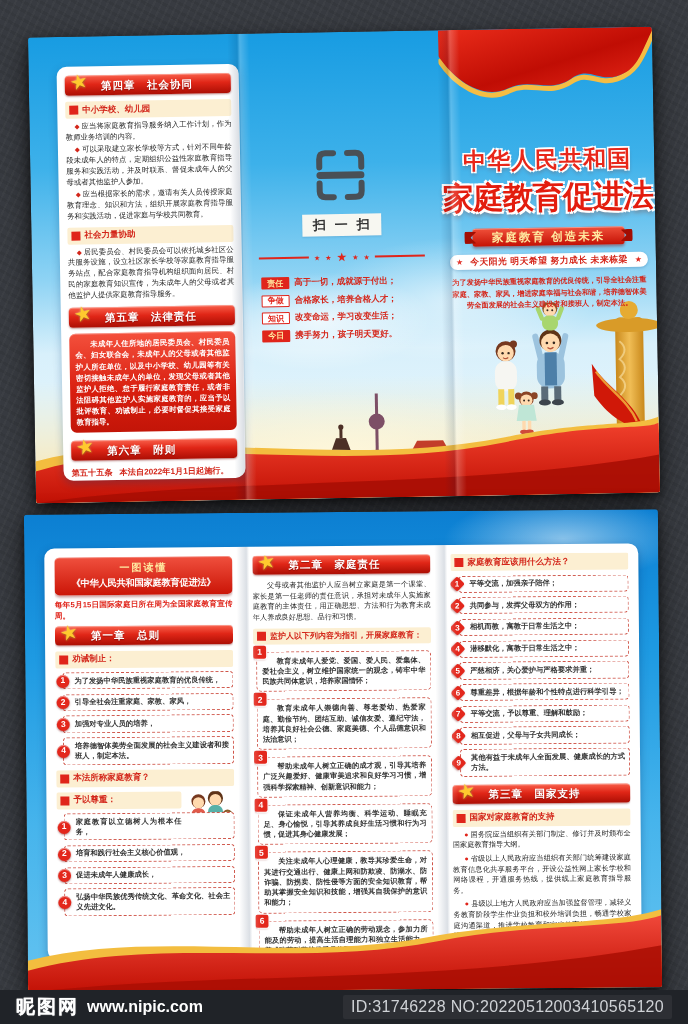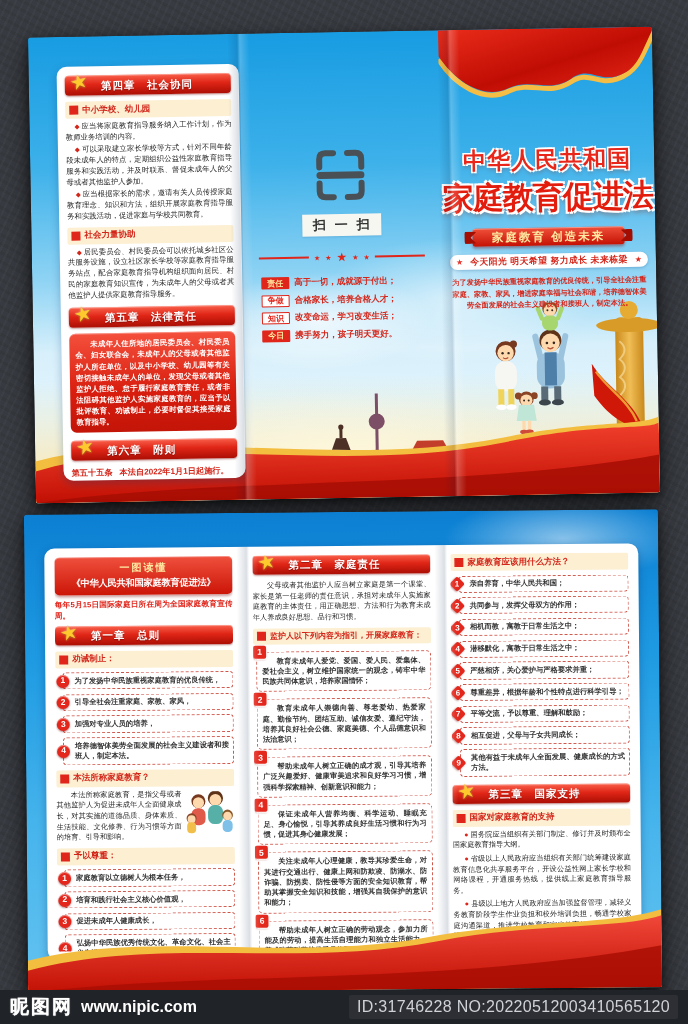--- a/index.html
+++ b/index.html
@@ -449,7 +449,7 @@
         </div>
         <div class="m-item"><span class="n-diamond">
               <span>1</span>
-            </span><span>亲自养育，中华人民共和国；</span></div>
+            </span><span>平等交流，加强亲子陪伴；</span></div>
         <div class="m-item"><span class="n-diamond">
               <span>2</span>
             </span><span>共同参与，发挥父母双方的作用；</span></div>

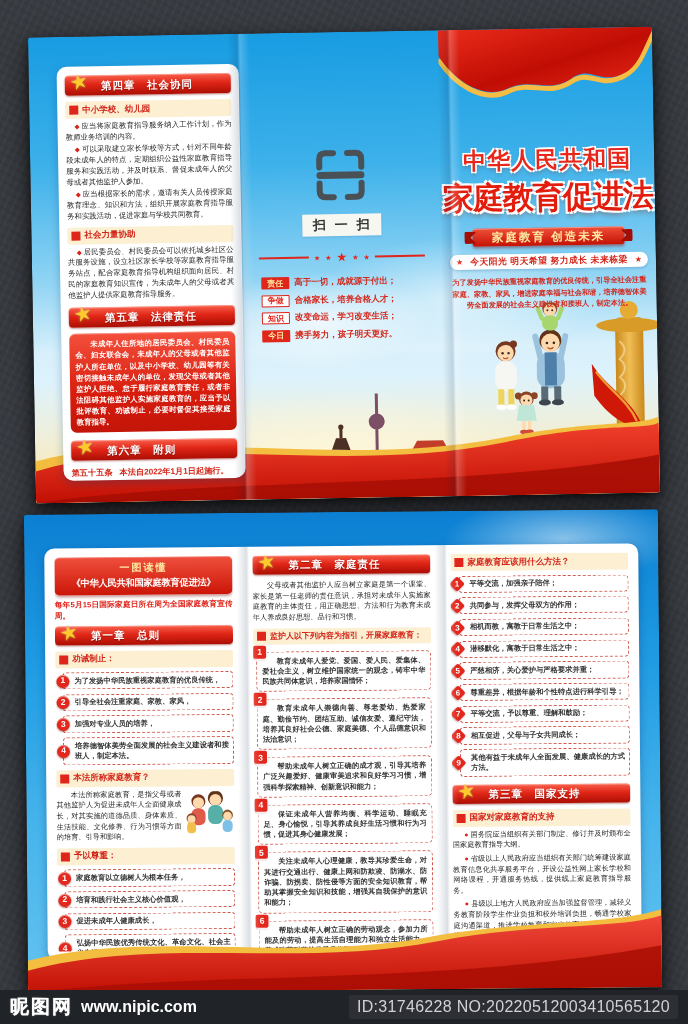--- a/index.html
+++ b/index.html
@@ -412,7 +412,6 @@
               <circle cx="43" cy="25" r="4.3" fill="#ffd9ae"></circle>
             <rect x="38" y="29" width="10" height="12" rx="4.4" fill="#7ec0e8"></rect>
           </svg>
-          <span>本法所称家庭教育，是指父母或者其他监护人为促进未成年人全面健康成长，对其实施的道德品质、身体素质、生活技能、文化修养、行为习惯等方面的培育、引导和影响。</span>
         </div>
         <div class="sub-bar">
           <span class="sq"></span>

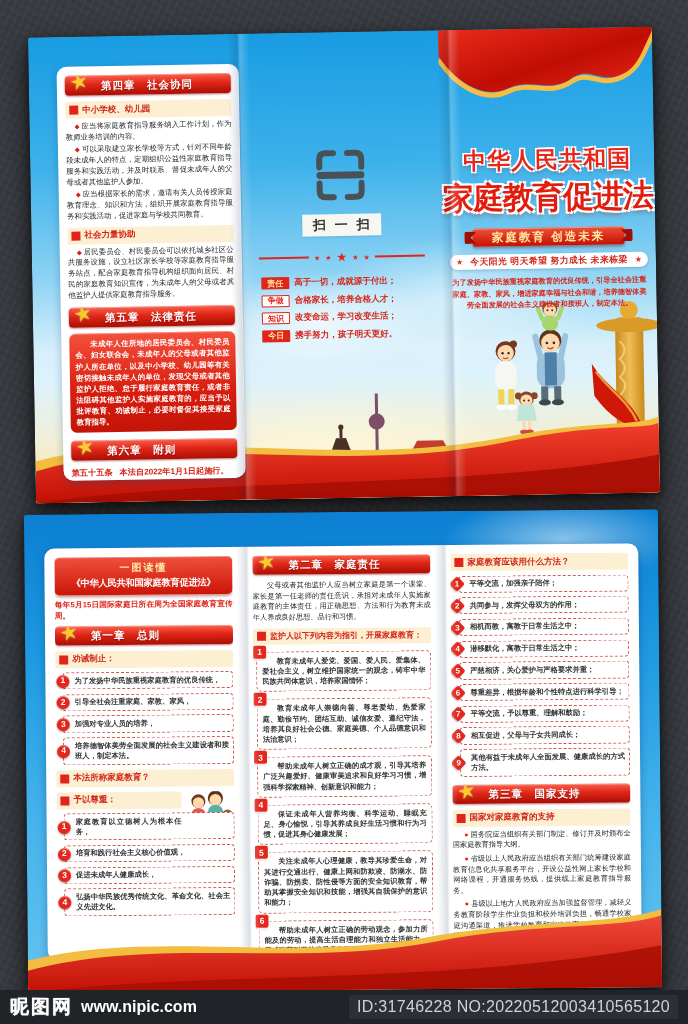--- a/index.html
+++ b/index.html
@@ -124,7 +124,7 @@
   .p2-wave{position:absolute;left:0;bottom:0;z-index:9;}
   
   .wm-bar{position:absolute;left:0;top:990px;width:688px;height:34px;background:#202328;
-    display:flex;align-items:center;padding:0 10px;box-sizing:border-box;}
+    display:flex;align-items:center;padding:0 16px;box-sizing:border-box;}
   .wm-site{color:#fff;font-weight:900;font-size:19px;letter-spacing:2px;text-shadow:0 0 1px #fff;}
   .wm-url{color:#fff;font-weight:bold;font-size:16px;margin-left:8px;}
   .wm-meta{margin-left:auto;color:#cfd2d6;font-size:16px;background:rgba(255,255,255,.06);

